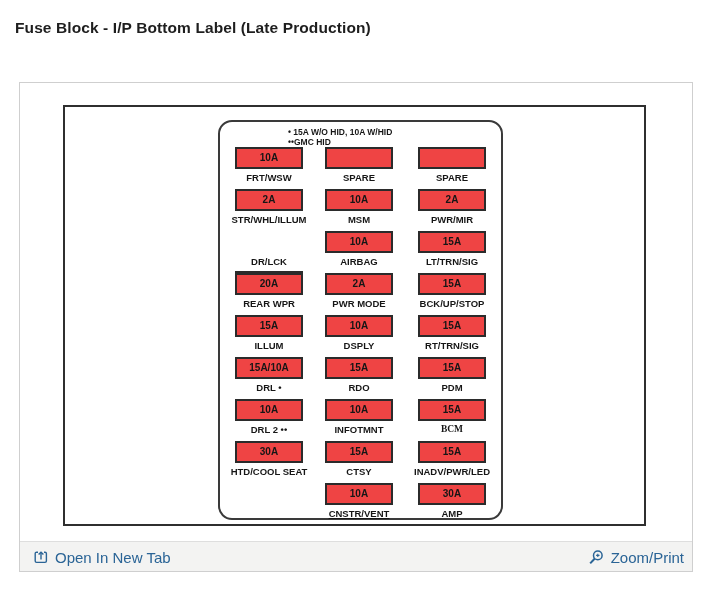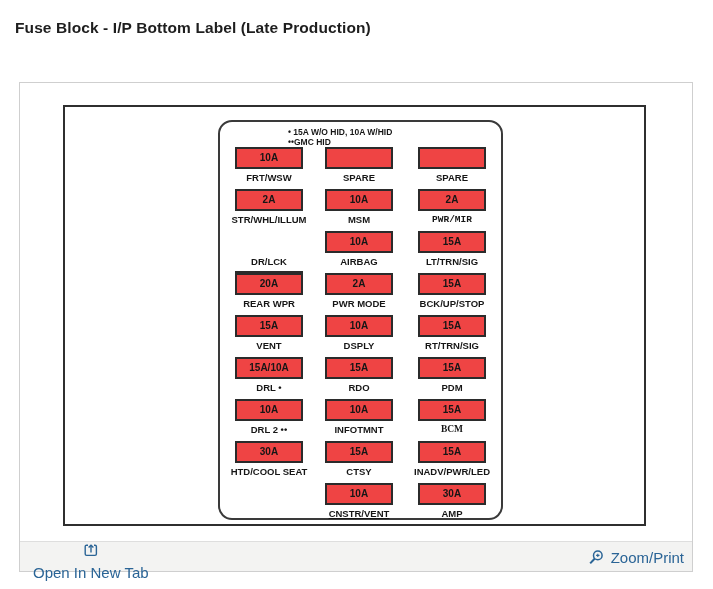--- a/index.html
+++ b/index.html
@@ -78,7 +78,7 @@
           <div class="fuse-box" style="left: 105px; top: 67px;">10A</div>
           <div class="fuse-label" style="left: 93px; top: 92px;">MSM</div>
           <div class="fuse-box" style="left: 198px; top: 67px;">2A</div>
-          <div class="fuse-label" style="left: 186px; top: 92px; font-family: Liberation Mono, monospace;">PWR/MIR</div>
+          <div class="fuse-label" style="left: 186px; top: 92px;">PWR/MIR</div>
           <div class="fuse-box" style="left: 15px; top: 109px; margin-top: 40px;">25A</div>
           <div class="fuse-label" style="left: 3px; top: 134px;">DR/LCK</div>
           <div class="fuse-box" style="left: 105px; top: 109px;">10A</div>

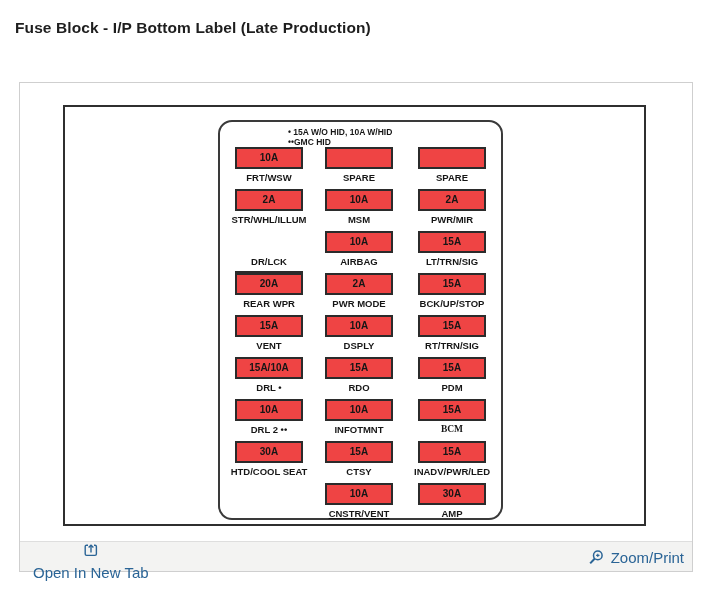--- a/index.html
+++ b/index.html
@@ -92,7 +92,7 @@
           <div class="fuse-box" style="left: 198px; top: 151px;">15A</div>
           <div class="fuse-label" style="left: 186px; top: 176px;">BCK/UP/STOP</div>
           <div class="fuse-box" style="left: 15px; top: 193px;">15A</div>
-          <div class="fuse-label" style="left: 3px; top: 218px;">VENT</div>
+          <div class="fuse-label" style="left: 3px; top: 218px;">ILLUM</div>
           <div class="fuse-box" style="left: 105px; top: 193px;">10A</div>
           <div class="fuse-label" style="left: 93px; top: 218px;">DSPLY</div>
           <div class="fuse-box" style="left: 198px; top: 193px;">15A</div>

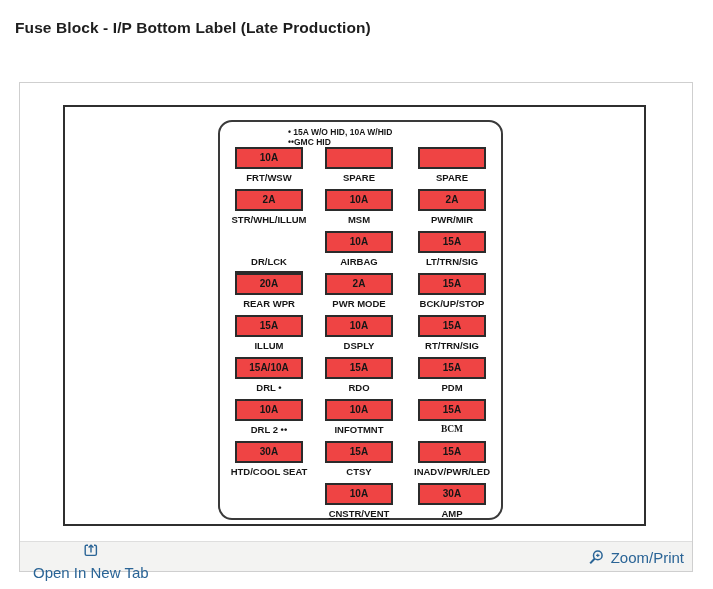--- a/index.html
+++ b/index.html
@@ -49,7 +49,7 @@
     position:absolute;top:0;height:30px;display:flex;align-items:center;gap:6px;
     font-size:15px;color:#2a6496;text-decoration:none;cursor:pointer;
   }
-  .footer-link.left{left:13px;flex-direction:column;}
+  .footer-link.left{left:13px;}
   .footer-link.right{right:8px;}
   .icon{display:inline-block;line-height:0;}
 </style>

